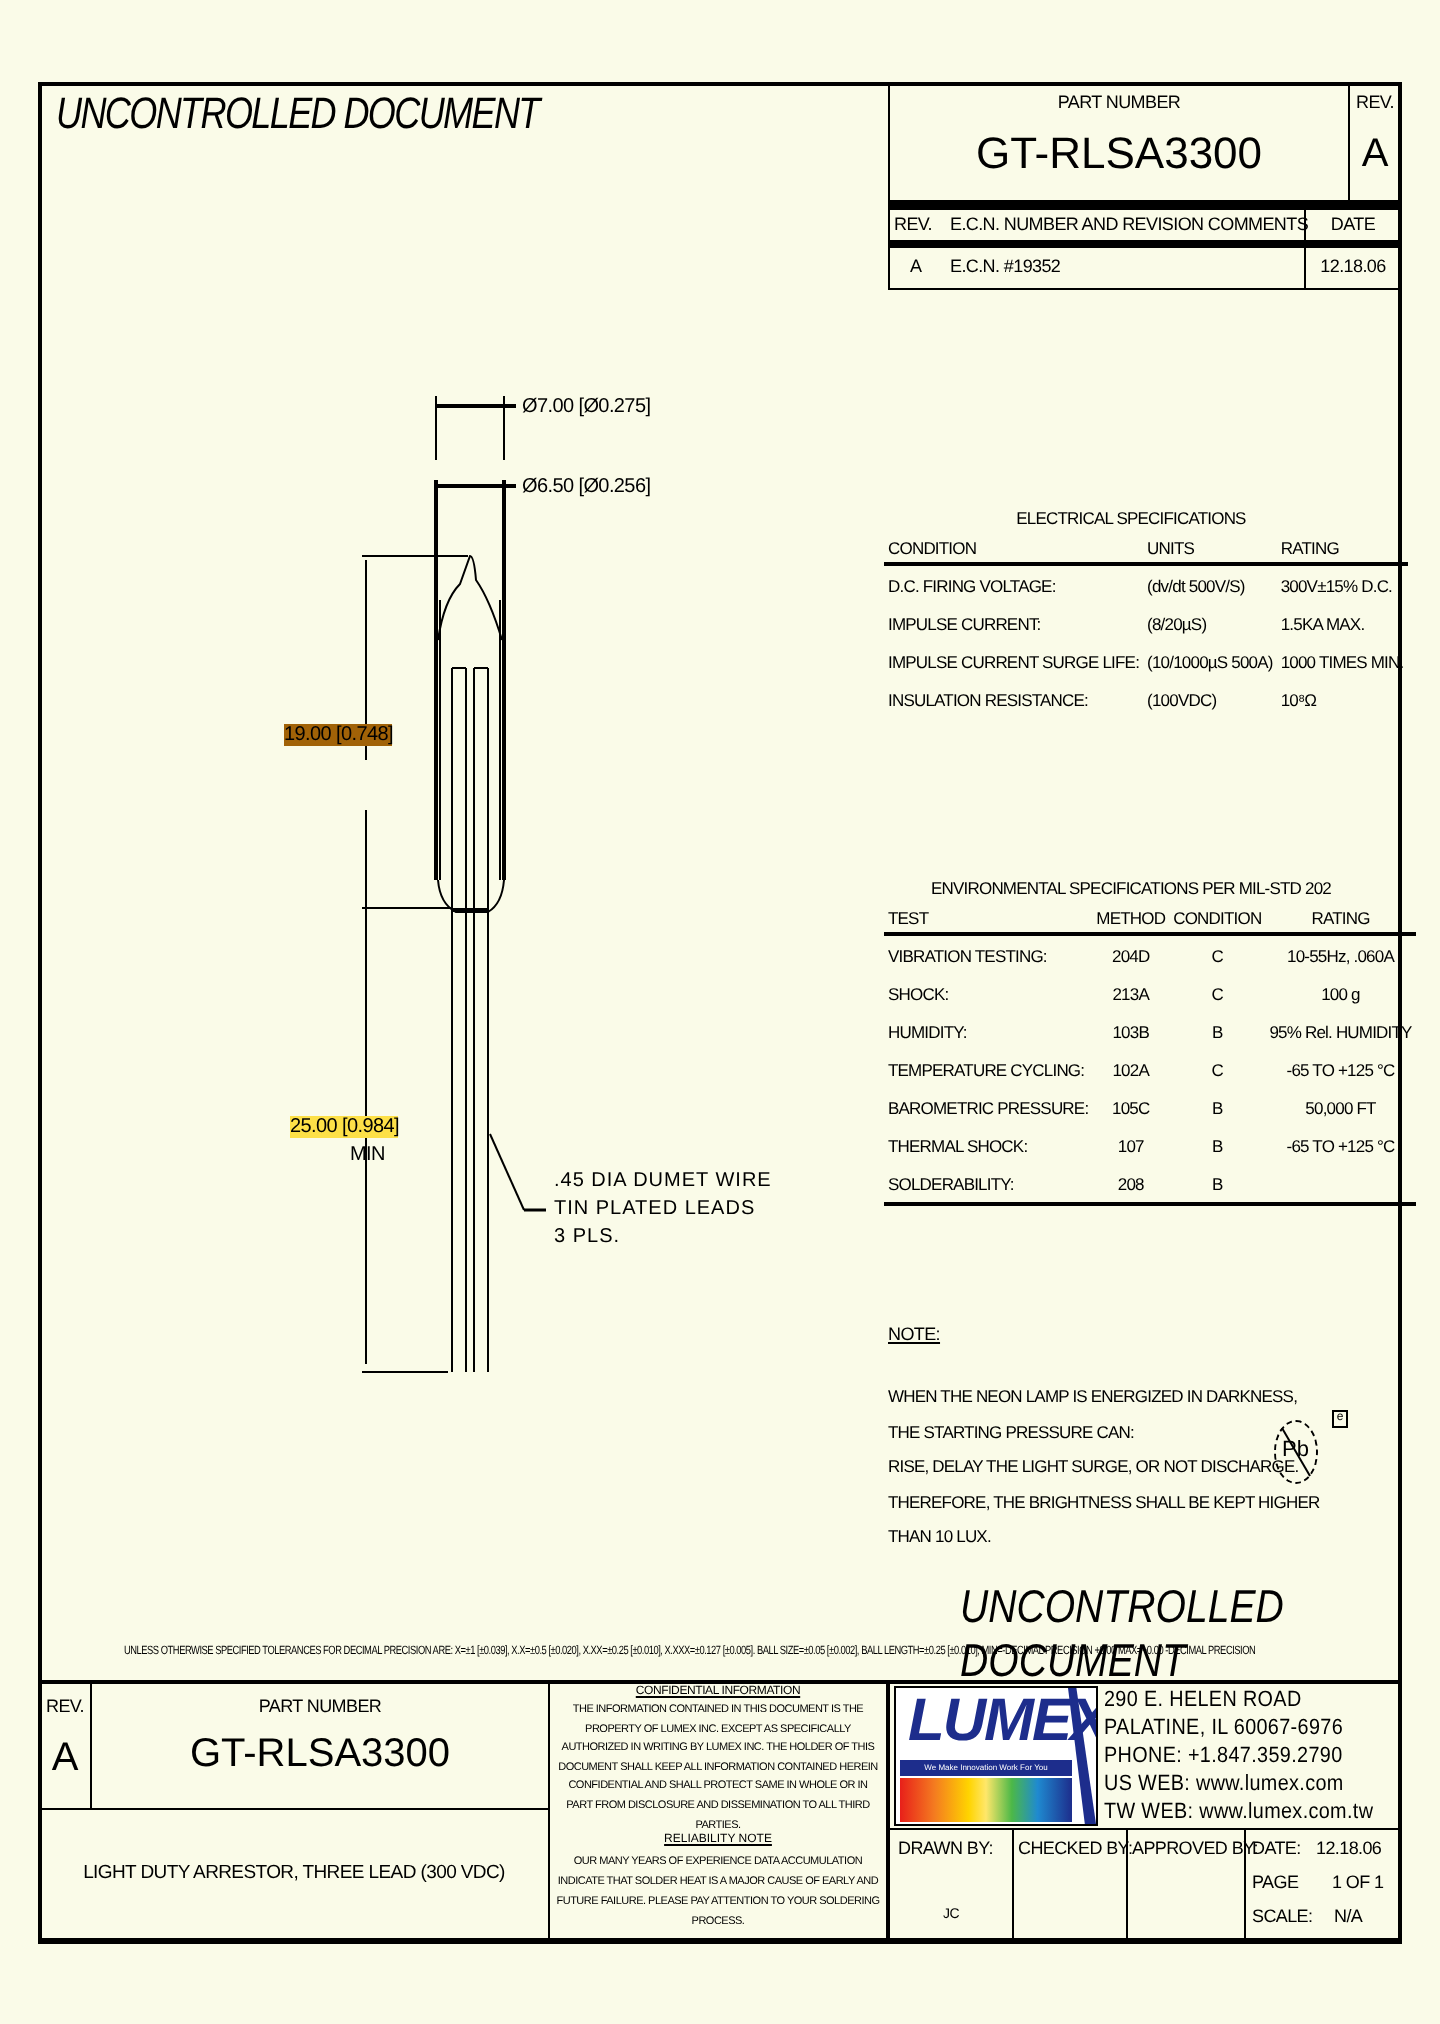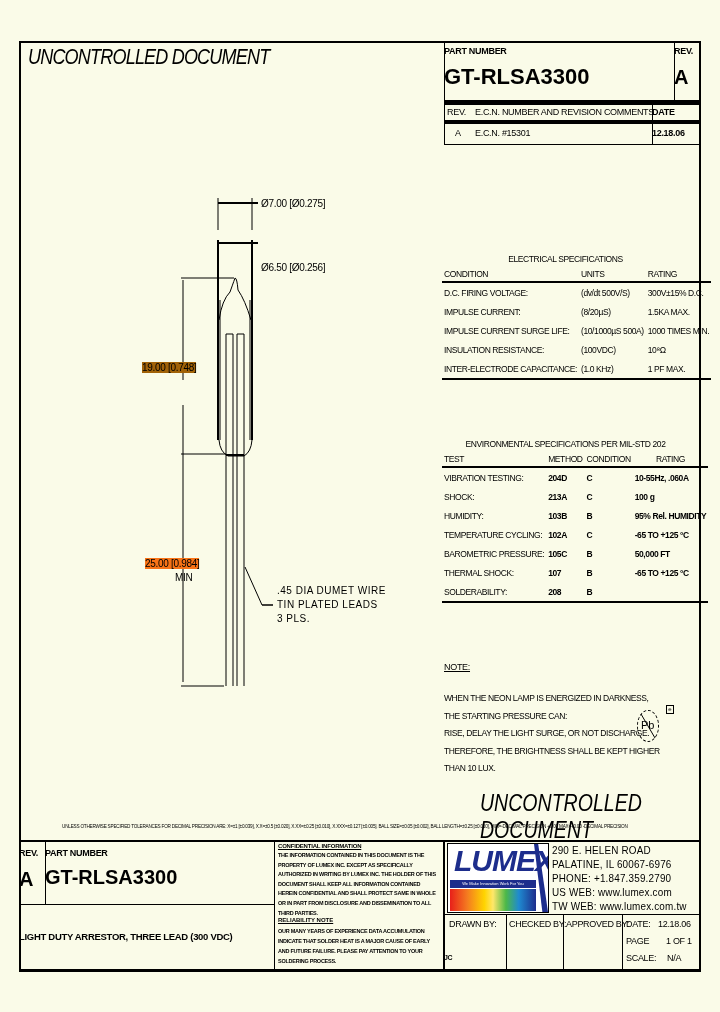--- a/index.html
+++ b/index.html
@@ -19,7 +19,7 @@
   .box { position: absolute; border: 1px solid #000; box-sizing: border-box; }
   .hline { position: absolute; background: #000; height: 1px; }
   .vline { position: absolute; background: #000; width: 1px; }
-  .center { text-align: left; font-weight: bold; }
+  .center { text-align: center; }
   table.spec { position: absolute; border-collapse: collapse; font-family: "Liberation Sans", sans-serif; font-size: 8.5px; letter-spacing: -0.4px; }
   table.spec td { padding: 0 2px; height: 19px; white-space: nowrap; }
   table.spec tr.hdr td { border-bottom: 2px solid #000; height: 15px; }

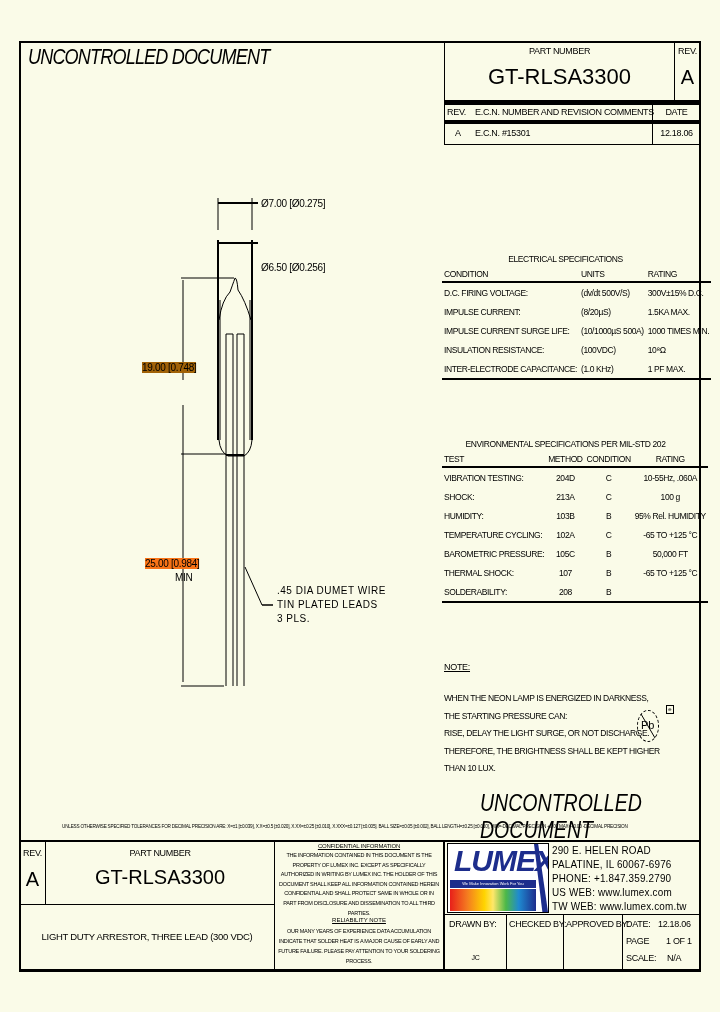--- a/index.html
+++ b/index.html
@@ -54,7 +54,7 @@
 <div class="abs t center" style="left:652px; top:107px; width:49px;">DATE</div>
 <div class="box" style="left:444px; top:123px; width:257px; height:22px;"></div>
 <div class="abs t" style="left:455px; top:128px;">A</div>
-<div class="abs t" style="left:475px; top:128px;">E.C.N. #15301</div>
+<div class="abs t" style="left:475px; top:128px;">E.C.N. #19352</div>
 <div class="abs t center" style="left:652px; top:128px; width:49px;">12.18.06</div>
 
 <svg class="abs" style="left:0; top:0;" width="720" height="820">

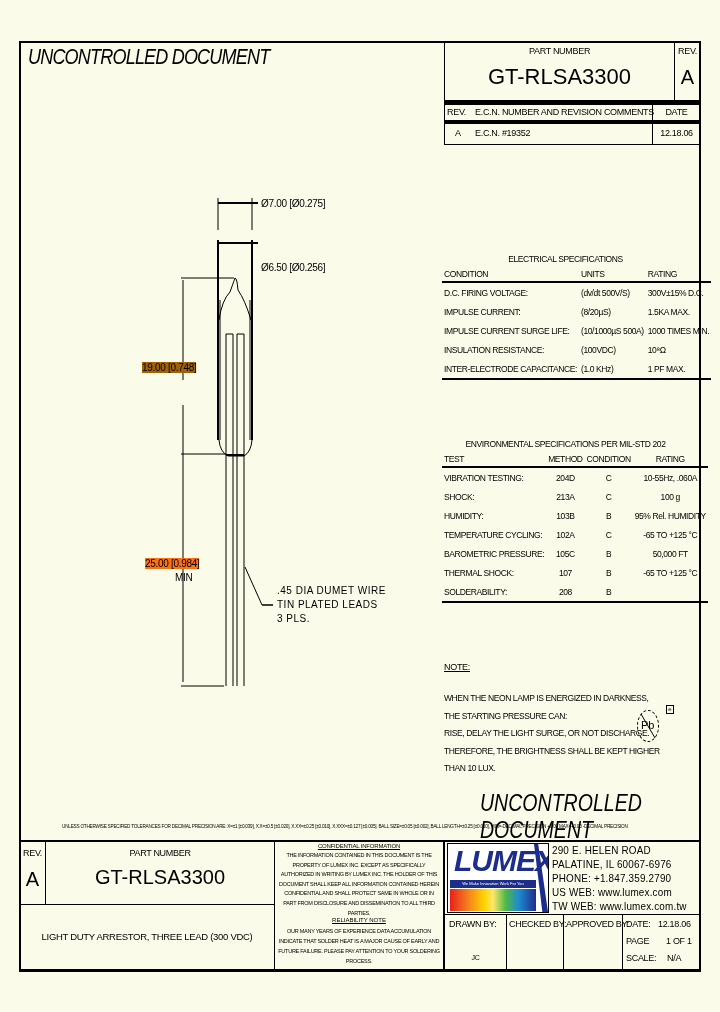--- a/index.html
+++ b/index.html
@@ -93,7 +93,7 @@
   <line x1="262" y1="605" x2="273" y2="605" stroke="#000" stroke-width="1.5"></line>
 </svg>
 <div class="abs t" style="left:261px; top:198px; font-size:10px;">Ø7.00 [Ø0.275]</div>
-<div class="abs t" style="left:261px; top:238px; font-size:10px;margin-top:24px;">Ø6.50 [Ø0.256]</div>
+<div class="abs t" style="left:261px; top:238px; font-size:10px;">Ø6.50 [Ø0.256]</div>
 <div class="abs t" style="left:142px; top:362px; font-size:10px; background:#a16207;">19.00 [0.748]</div>
 <div class="abs t" style="left:145px; top:558px; font-size:10px; background:#f97316;">25.00 [0.984]</div>
 <div class="abs t" style="left:175px; top:572px; font-size:10px;">MIN</div>

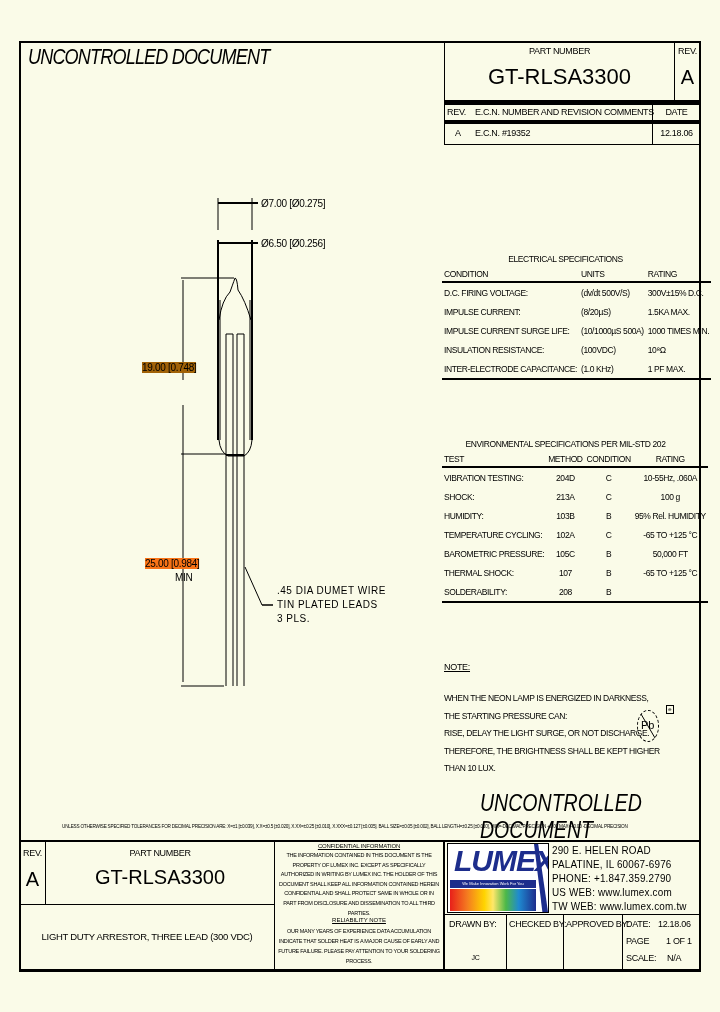--- a/index.html
+++ b/index.html
@@ -129,11 +129,6 @@
     <td>(100VDC)</td>
     <td>10⁸Ω</td>
   </tr>
-  <tr class="last">
-    <td>INTER-ELECTRODE CAPACITANCE:</td>
-    <td>(1.0 KHz)</td>
-    <td>1 PF MAX.</td>
-  </tr>
 </tbody>
   </table>
 

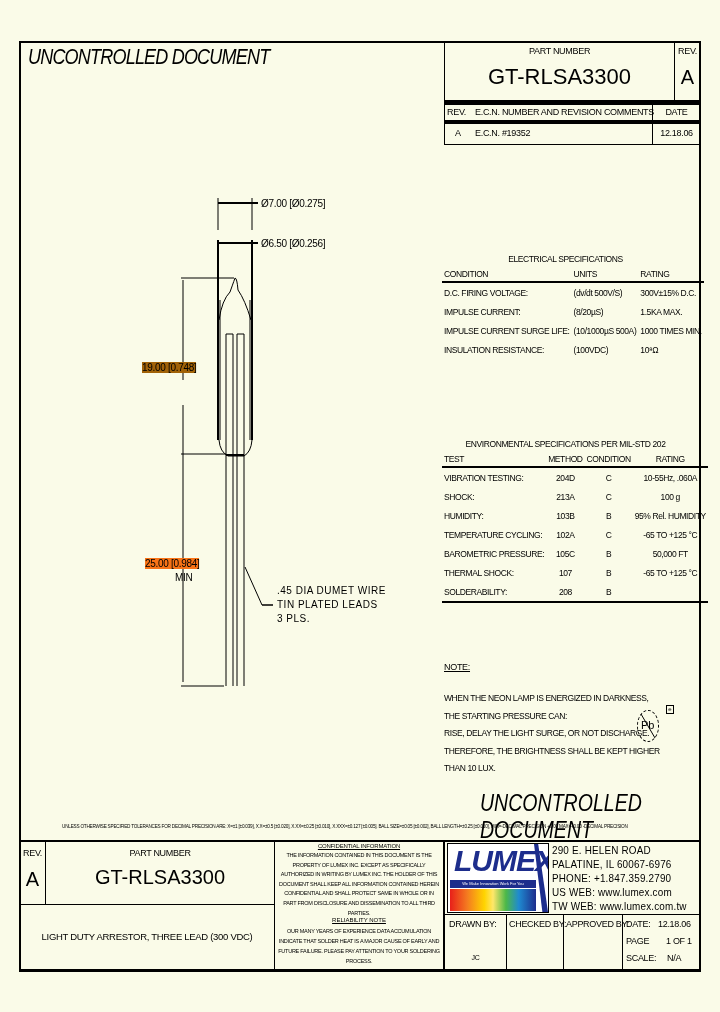--- a/index.html
+++ b/index.html
@@ -95,7 +95,7 @@
 <div class="abs t" style="left:261px; top:198px; font-size:10px;">Ø7.00 [Ø0.275]</div>
 <div class="abs t" style="left:261px; top:238px; font-size:10px;">Ø6.50 [Ø0.256]</div>
 <div class="abs t" style="left:142px; top:362px; font-size:10px; background:#a16207;">19.00 [0.748]</div>
-<div class="abs t" style="left:145px; top:558px; font-size:10px; background:#f97316;">25.00 [0.984]</div>
+<div class="abs t" style="left:145px; top:558px; font-size:10px; background:#fde047;">25.00 [0.984]</div>
 <div class="abs t" style="left:175px; top:572px; font-size:10px;">MIN</div>
 <div class="abs t" style="left:277px; top:585px; font-size:10px; letter-spacing:0.5px;text-align:right;">.45 DIA DUMET WIRE</div>
 <div class="abs t" style="left:277px; top:599px; font-size:10px; letter-spacing:0.5px;">TIN PLATED LEADS</div>

